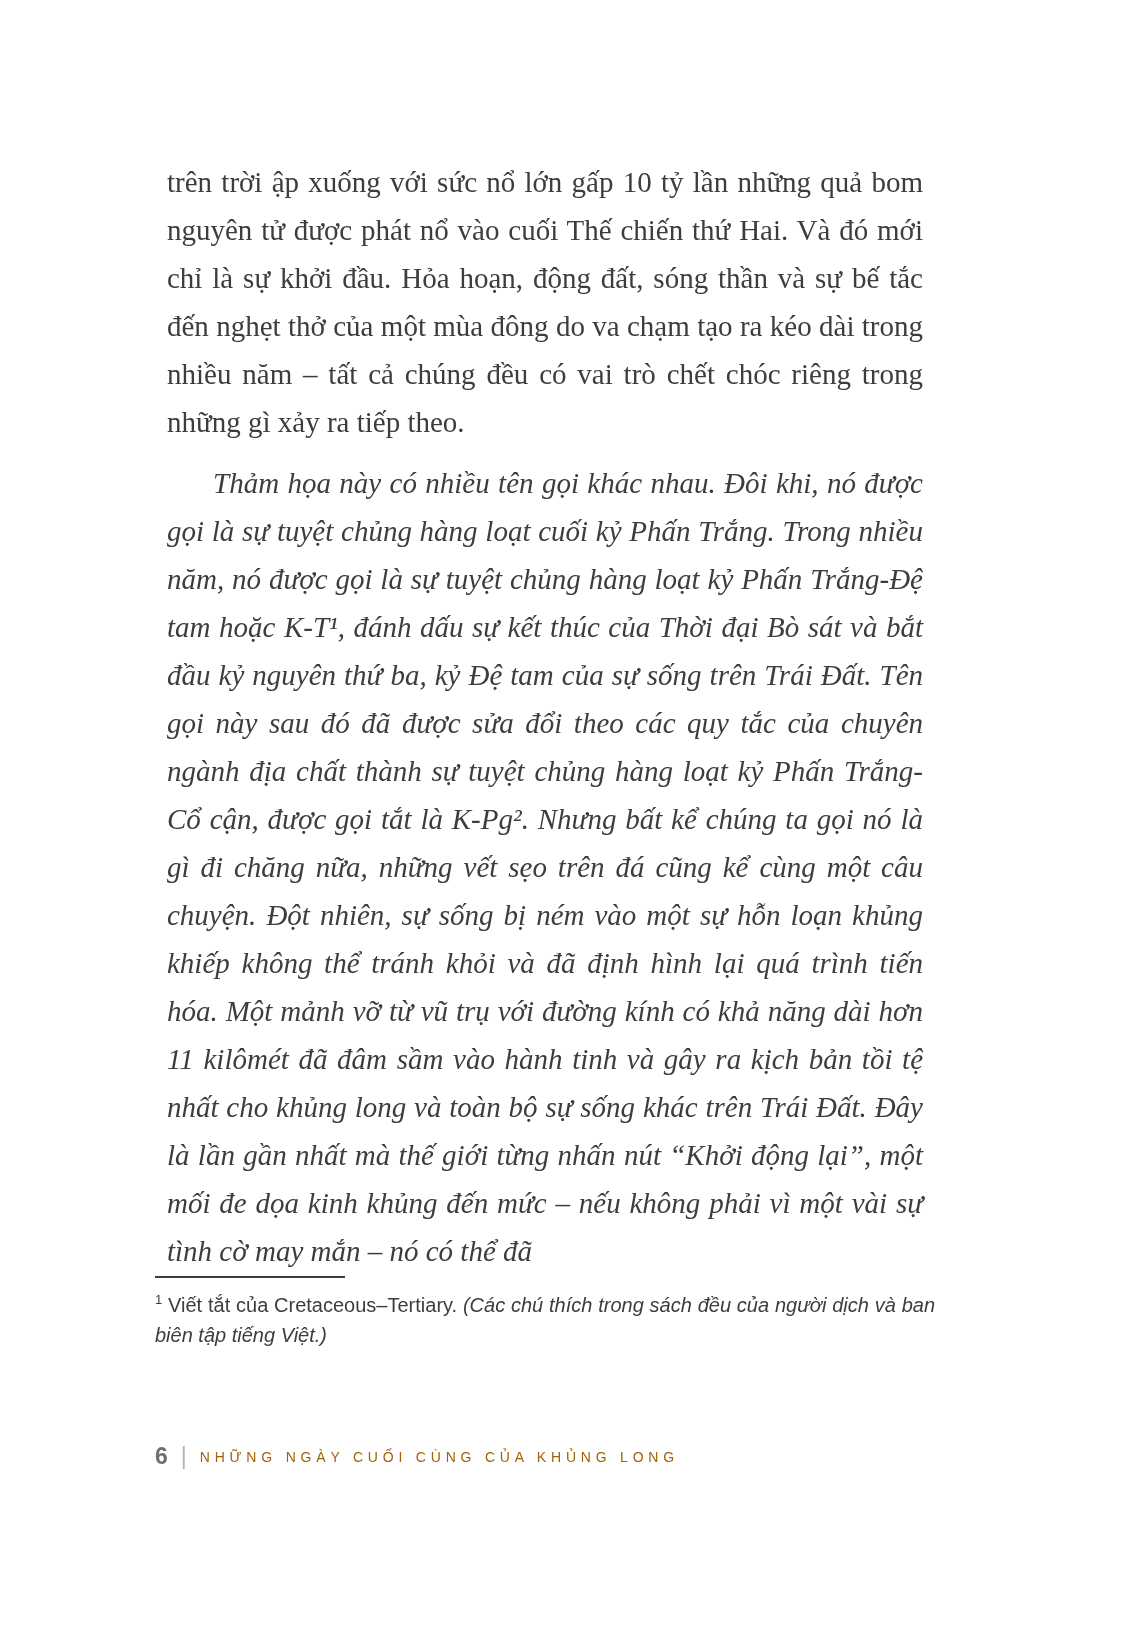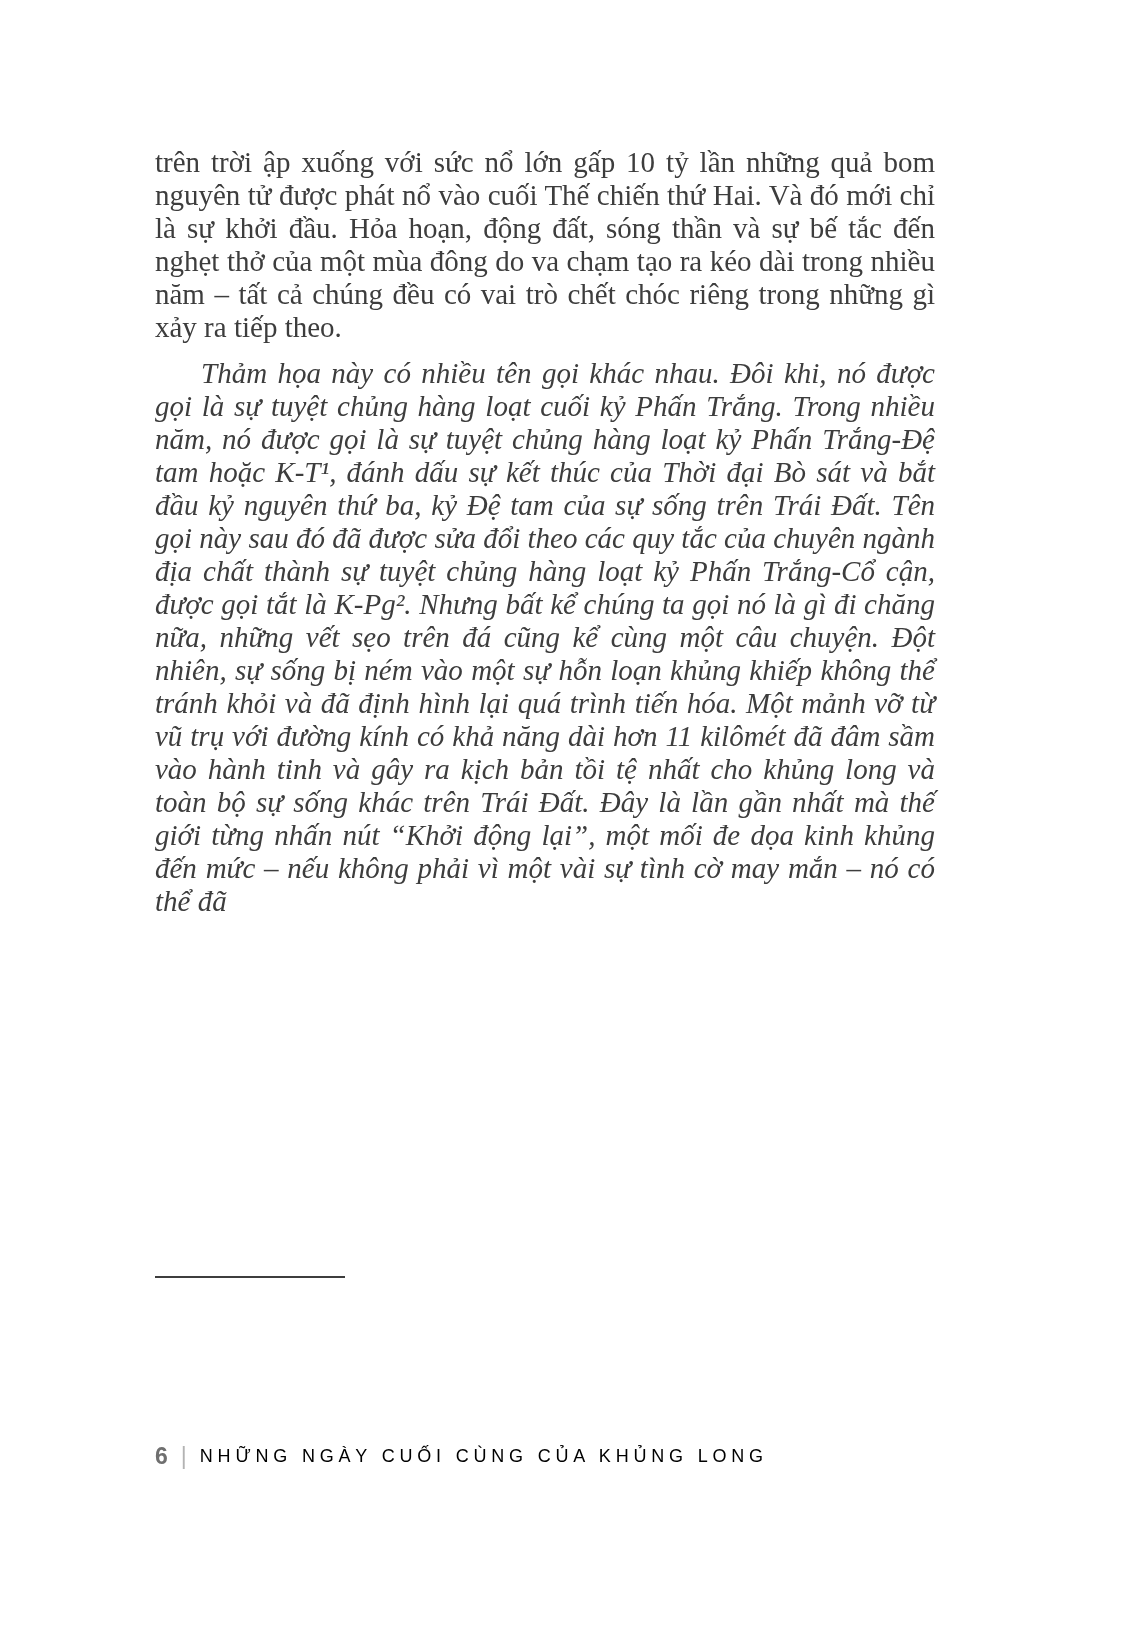--- a/index.html
+++ b/index.html
@@ -20,9 +20,9 @@
     color: #3d3d3d;
   }
   .text-block p {
-    margin: 0;
+    margin: 12px;
     font-size: 29px;
-    line-height: 33px;
+    line-height: 48px;
     text-align: justify;
     font-weight: 400;
   }

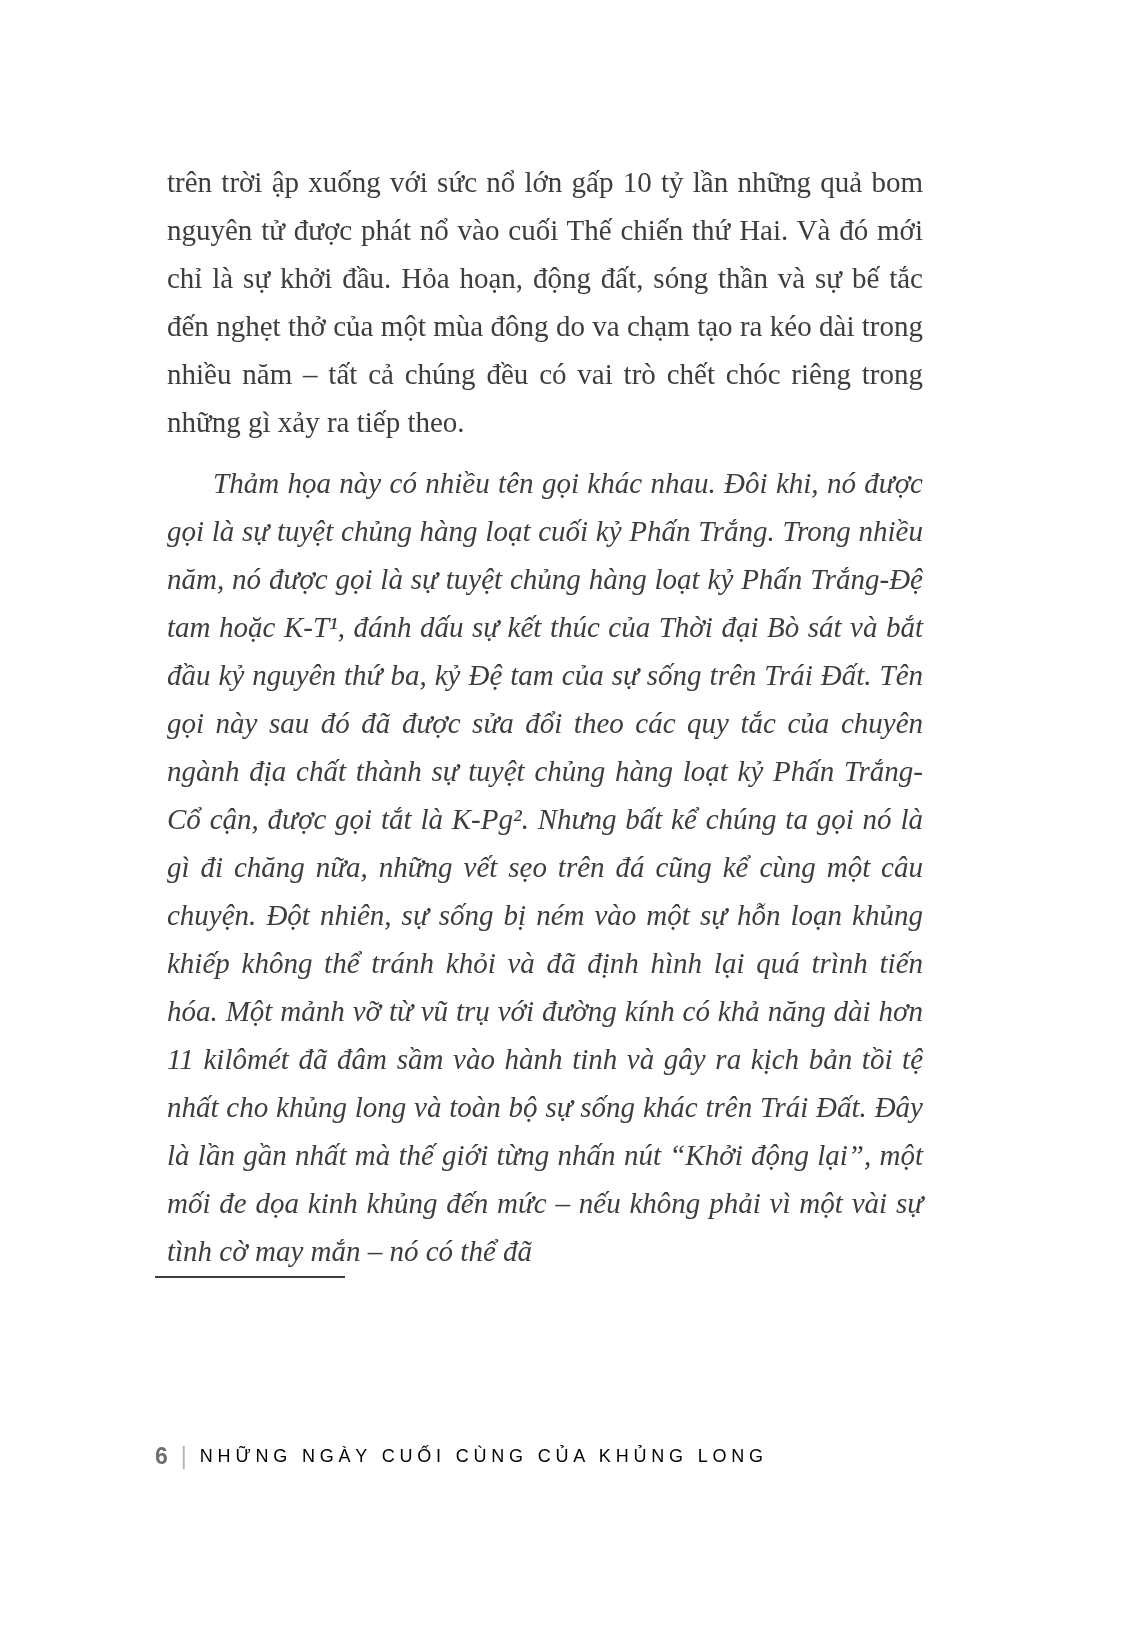--- a/index.html
+++ b/index.html
@@ -95,6 +95,7 @@
 
   <section class="footnotes">
     <div class="footnote-rule"></div>
+    <div class="footnote"><sup>1</sup><span> Viết tắt của Cretaceous–Tertiary. </span><span class="it">(Các chú thích trong sách đều của người dịch và ban biên tập tiếng Việt.)</span></div>
   </section>
 
   <footer class="page-footer">

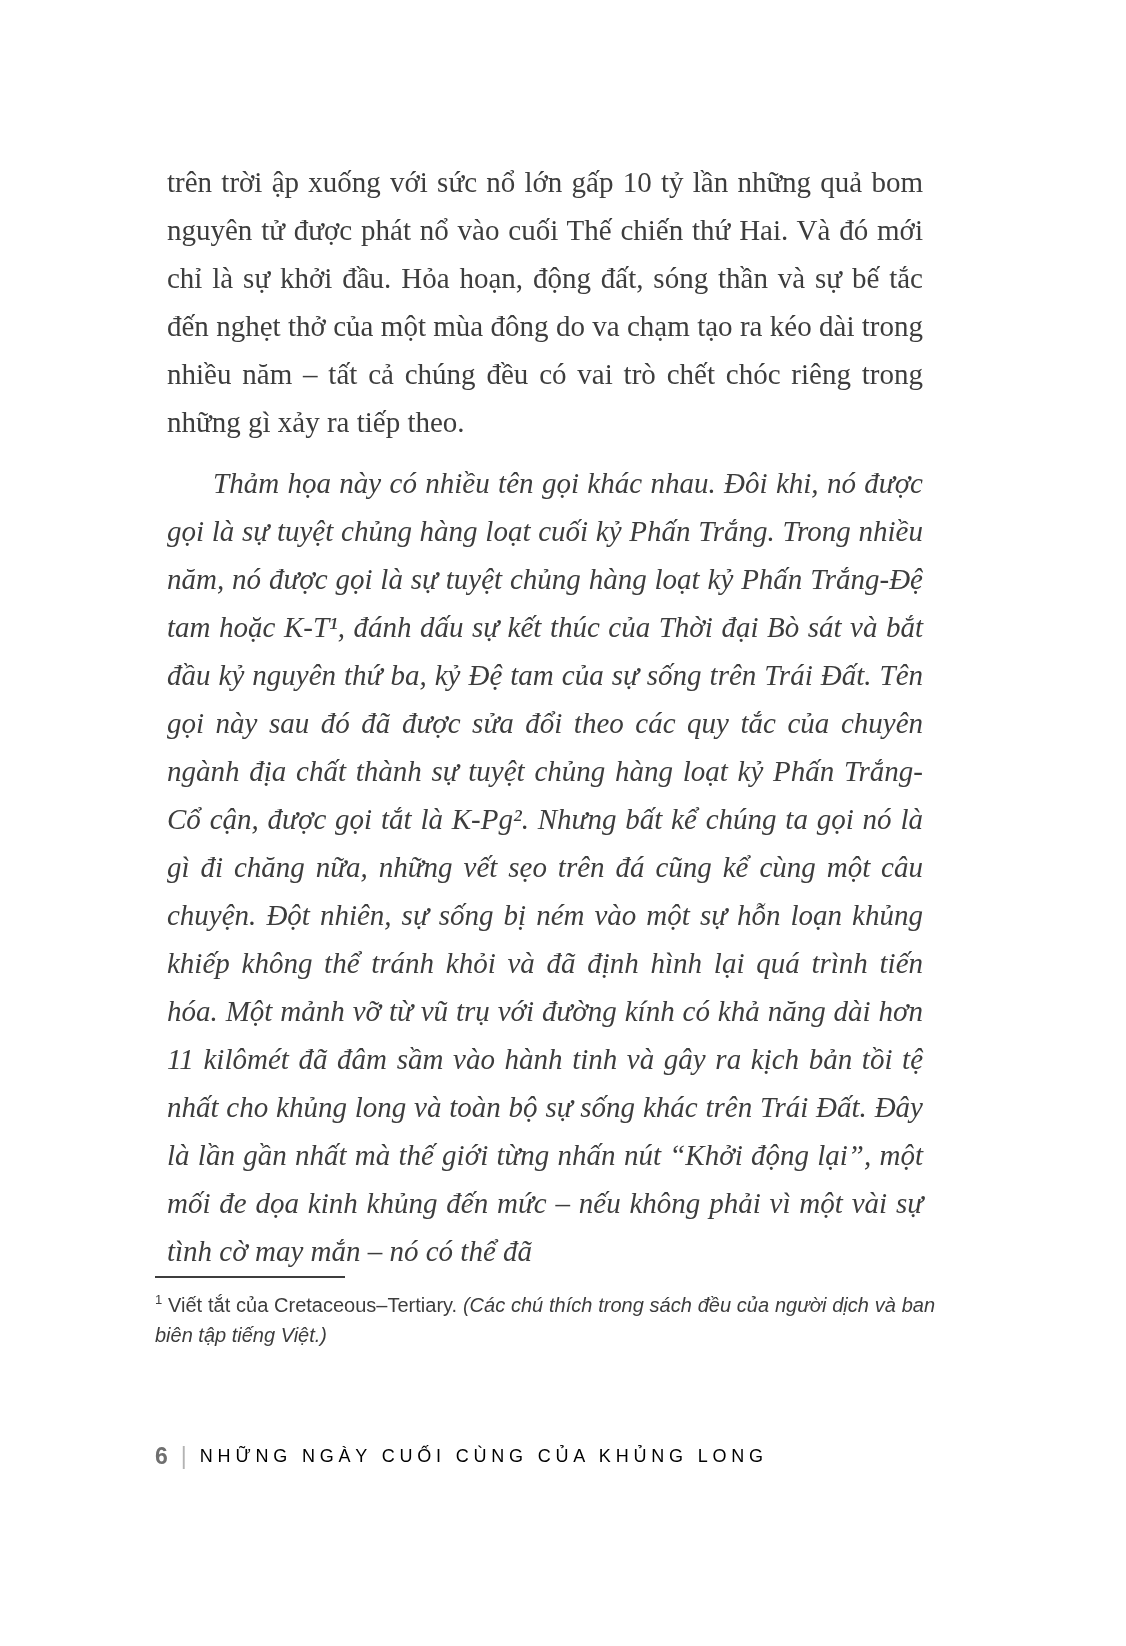--- a/index.html
+++ b/index.html
@@ -78,9 +78,9 @@
     color: #b3b3b3;
   }
   .book-title {
-    font-size: 18px;
+    font-size: 14px;
     letter-spacing: 4.8px;
-    color: #000000;
+    color: #a16207;
   }
 </style>
 </head>

